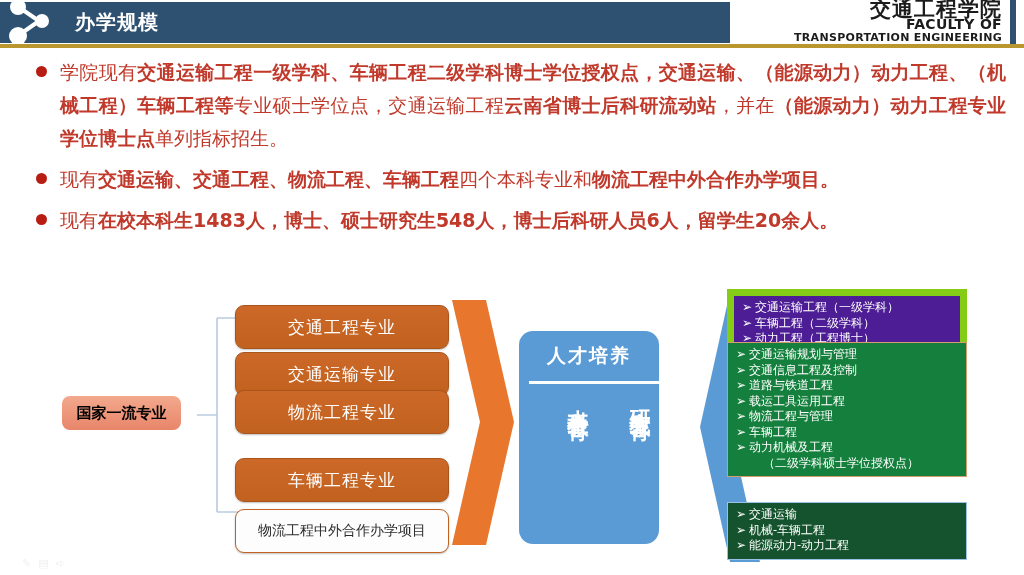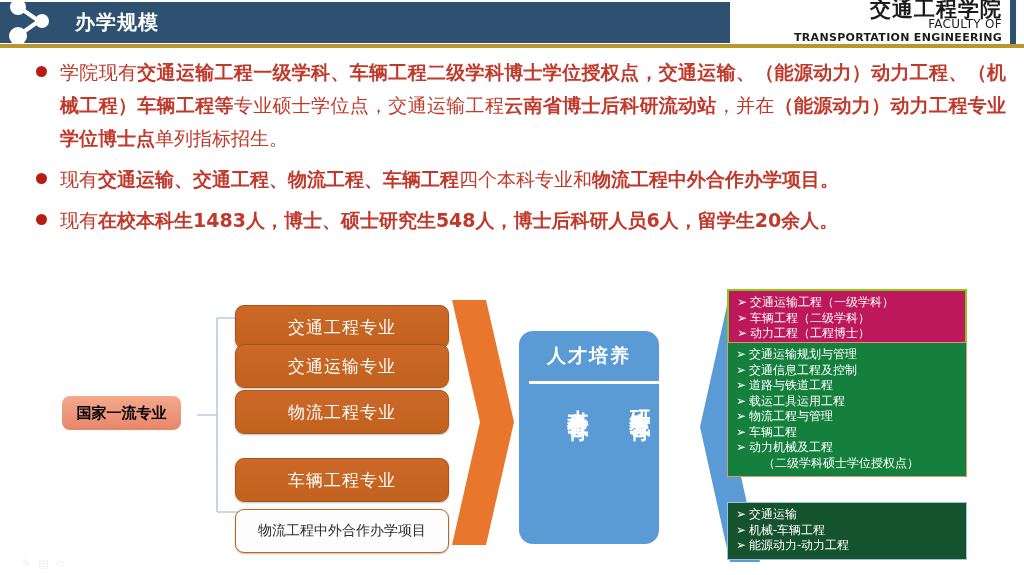--- a/index.html
+++ b/index.html
@@ -29,7 +29,7 @@
     font-family:"DejaVu Sans","Liberation Sans",sans-serif;
   }
   #logo-cn{font-size:21px;font-weight:bold;letter-spacing:1px;line-height:17px;}
-  #logo-en1{font-size:12px;font-weight:normal;line-height:13px;letter-spacing:0.3px;}
+  #logo-en1{font-size:14px;font-weight:bold;line-height:13px;letter-spacing:0.3px;}
   #logo-en2{font-size:11px;font-weight:bold;line-height:13px;letter-spacing:0.3px;}
   #logo-edge{position:absolute;right:0;top:0px;width:6px;height:44px;background:#2e5172;}
   #gold-rule{position:absolute;left:0;top:44px;width:1024px;height:4px;background:#b9962e;}

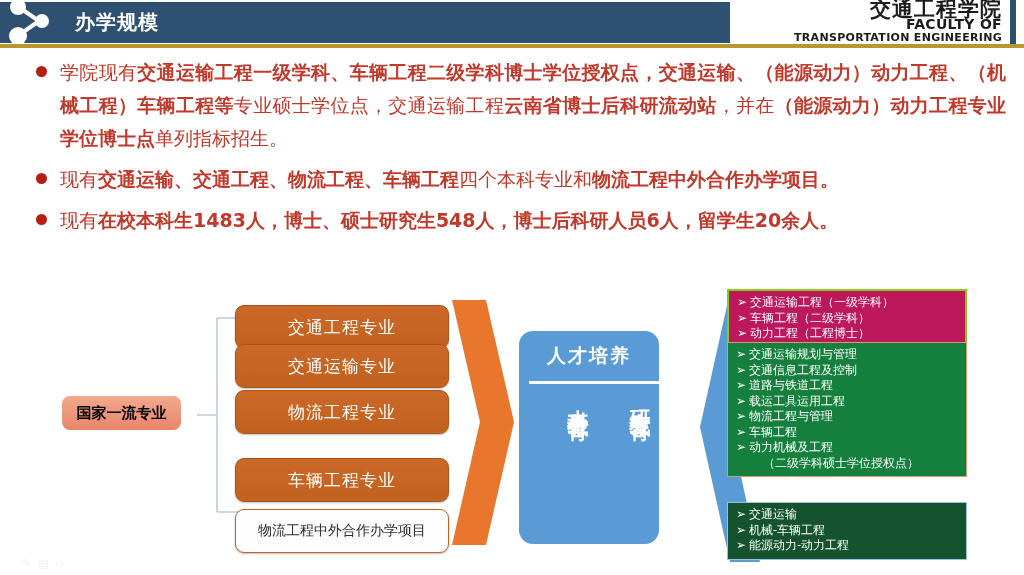--- a/index.html
+++ b/index.html
@@ -111,7 +111,7 @@
     font-size:12px;line-height:15.5px;
     box-sizing:border-box;
   }
-  #panel-doc{top:289px;background:#be185d;border:2px solid #84cc16;}
+  #panel-doc{top:289px;background:#4c1d95;border:7px solid #84cc16;}
   #panel-ms{top:342px;background:#15803d;border:1px solid #d69b6e;}
   #panel-prof{top:502px;background:#14532d;border:1px solid #9bc2e6;}
   .li{white-space:nowrap;}

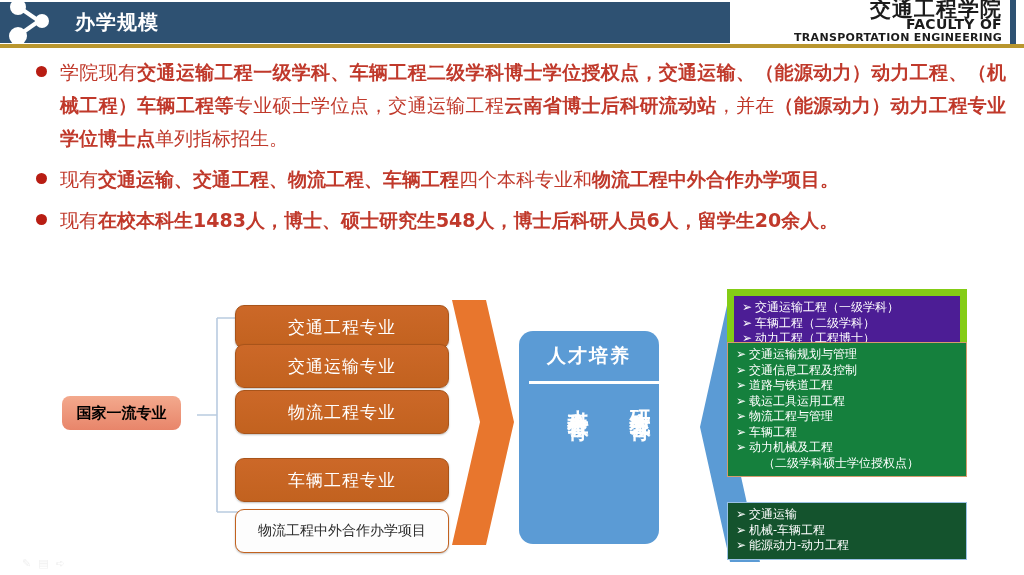--- a/index.html
+++ b/index.html
@@ -187,7 +187,7 @@
   </div>
 
   <div class="major" style="top:305px;">交通工程专业</div>
-  <div class="major" style="top:344px;">交通运输专业</div>
+  <div class="major" style="top:352px;">交通运输专业</div>
   <div class="major" style="top:390px;">物流工程专业</div>
   <div class="major" style="top:458px;">车辆工程专业</div>
   <div class="major light" style="top:509px;">物流工程中外合作办学项目</div>

